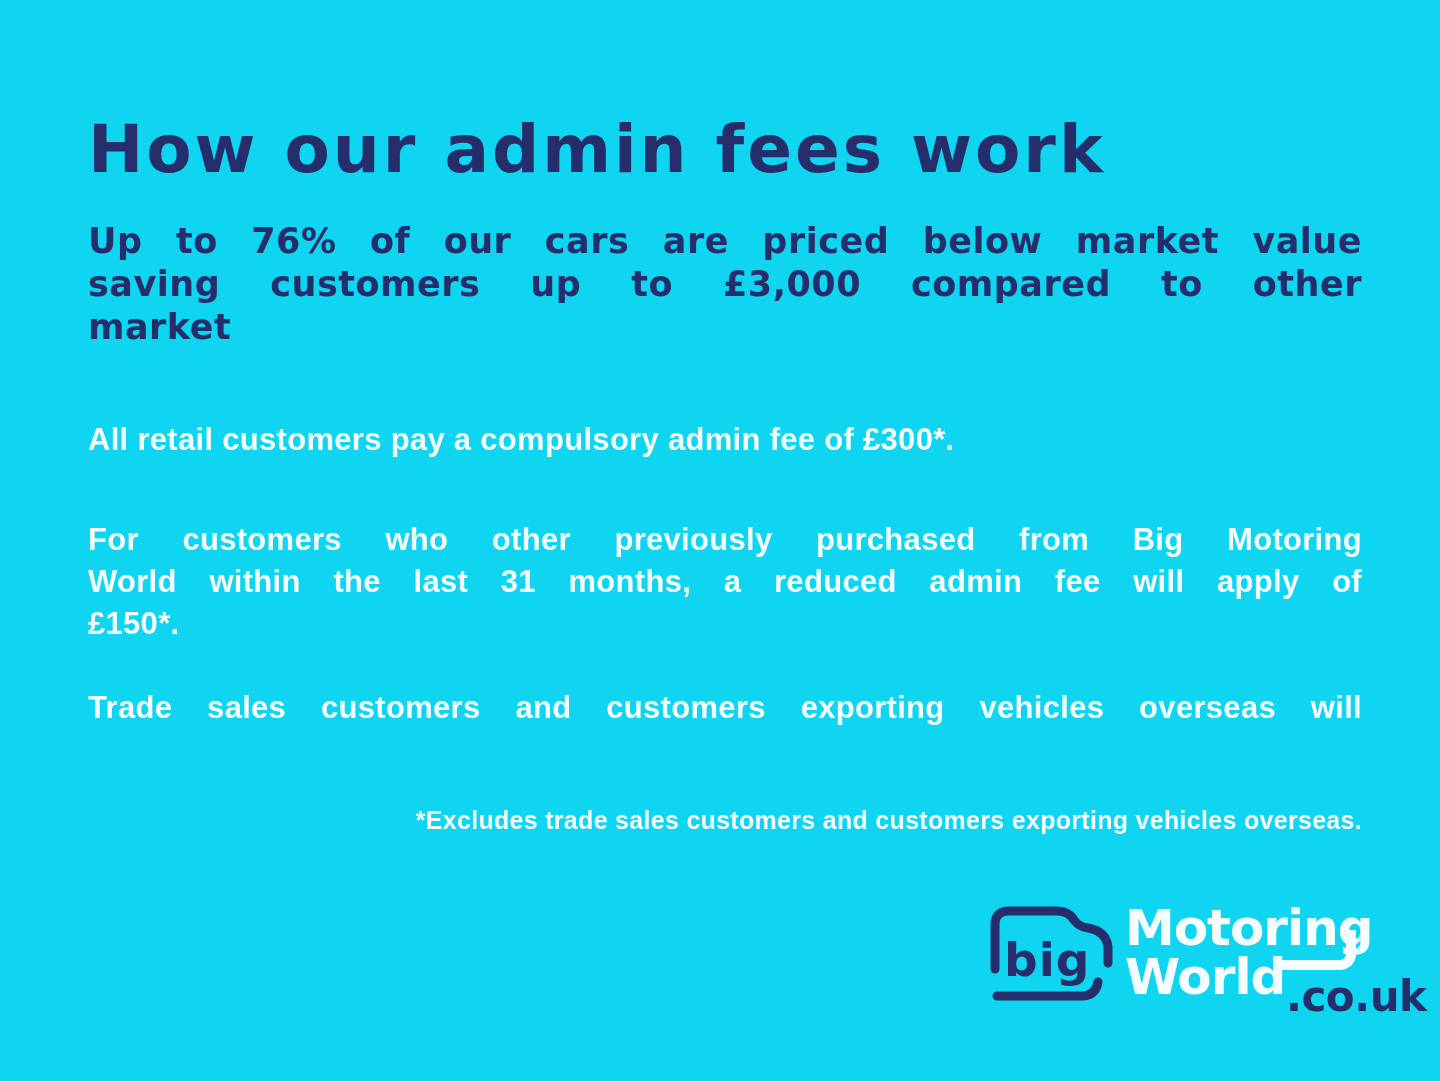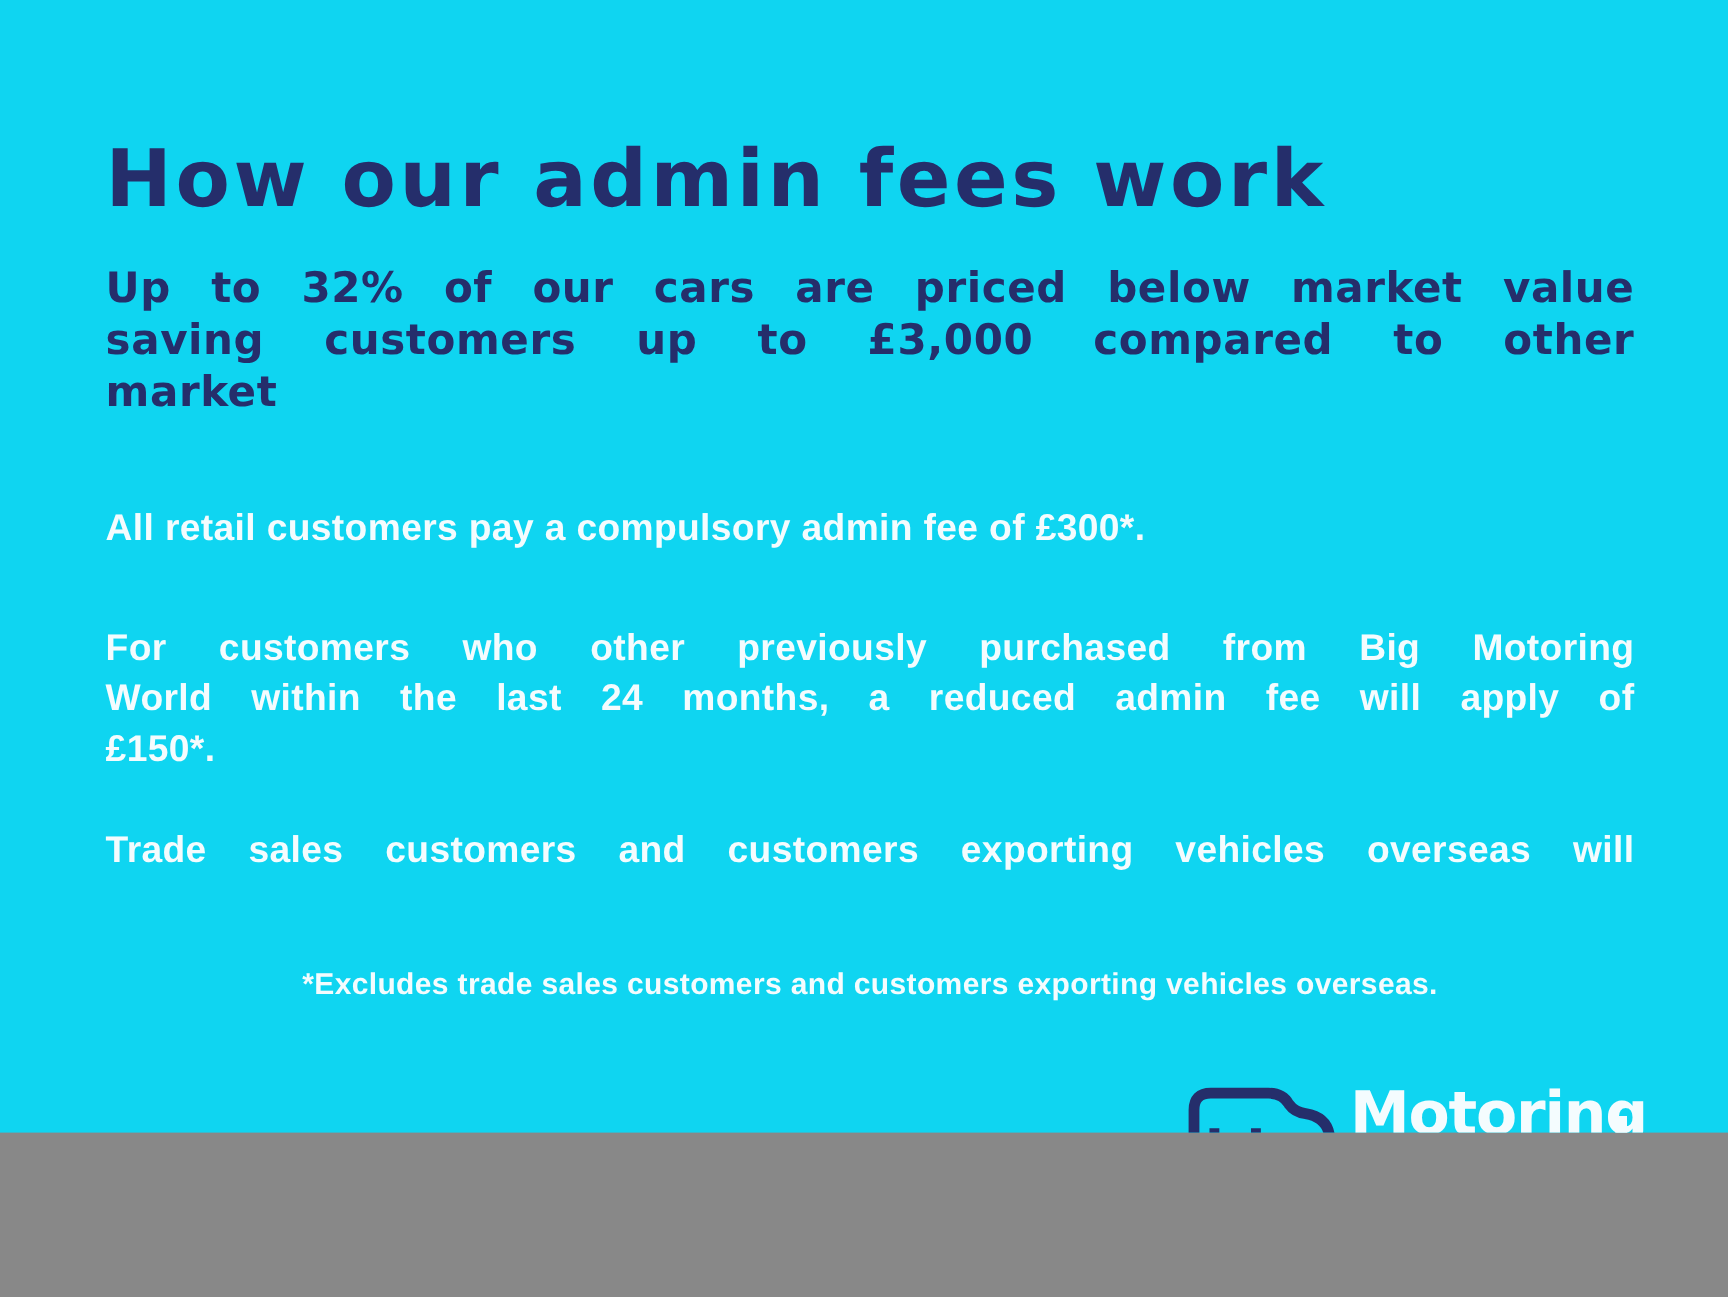--- a/index.html
+++ b/index.html
@@ -12,7 +12,7 @@
   .canvas {
     position: relative;
     width: 1440px;
-    height: 944px;
+    height: 1081px;
     background: var(--background);
     overflow: hidden;
     font-family: "Liberation Sans", sans-serif;

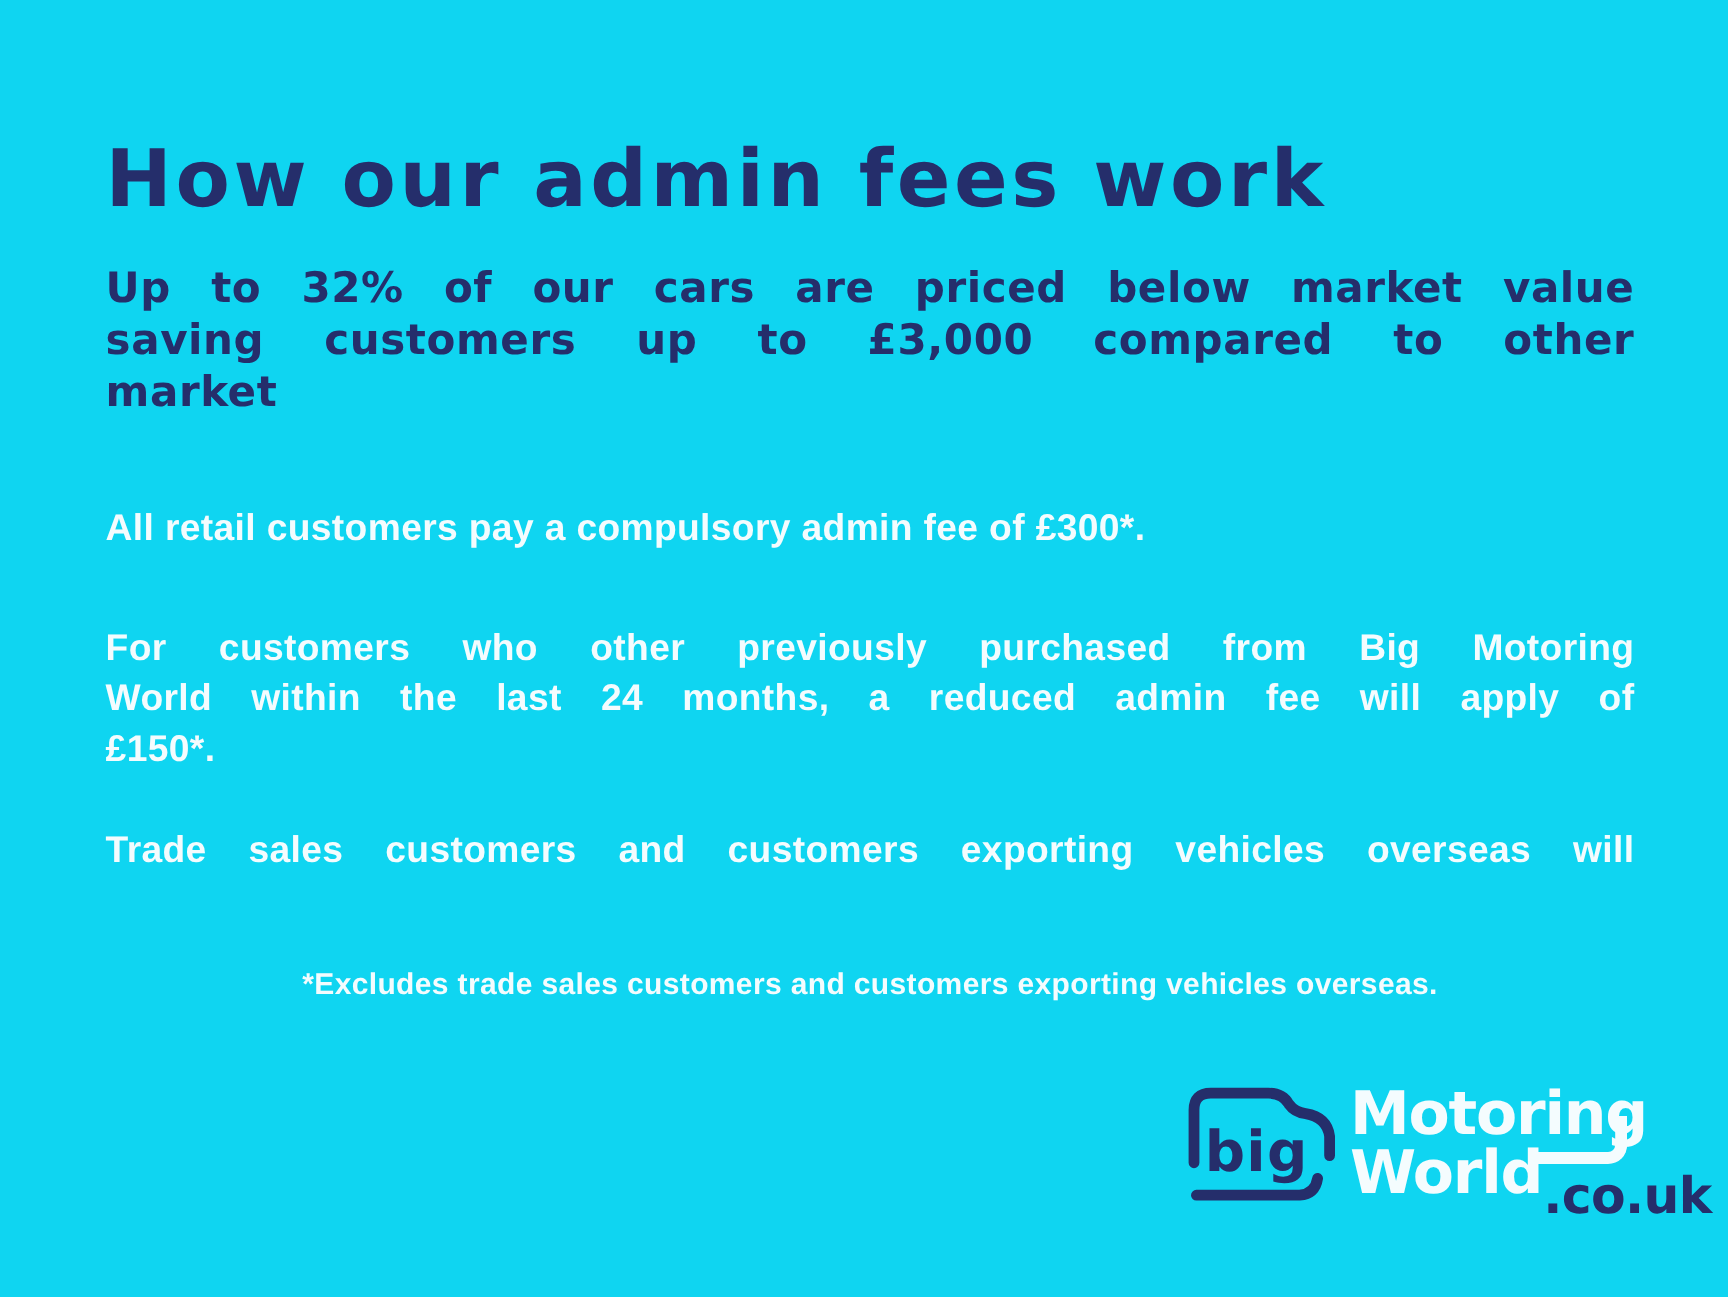--- a/index.html
+++ b/index.html
@@ -131,7 +131,7 @@
     <h1 class="heading">How our admin fees work</h1>
 
     <div class="subheading">
-        <div class="line just">Up to 32% of our cars are priced below market value</div>
+        <div class="line just">Up to 76% of our cars are priced below market value</div>
         <div class="line just">saving customers up to £3,000 compared to other</div>
         <div class="line">market</div>
       </div>

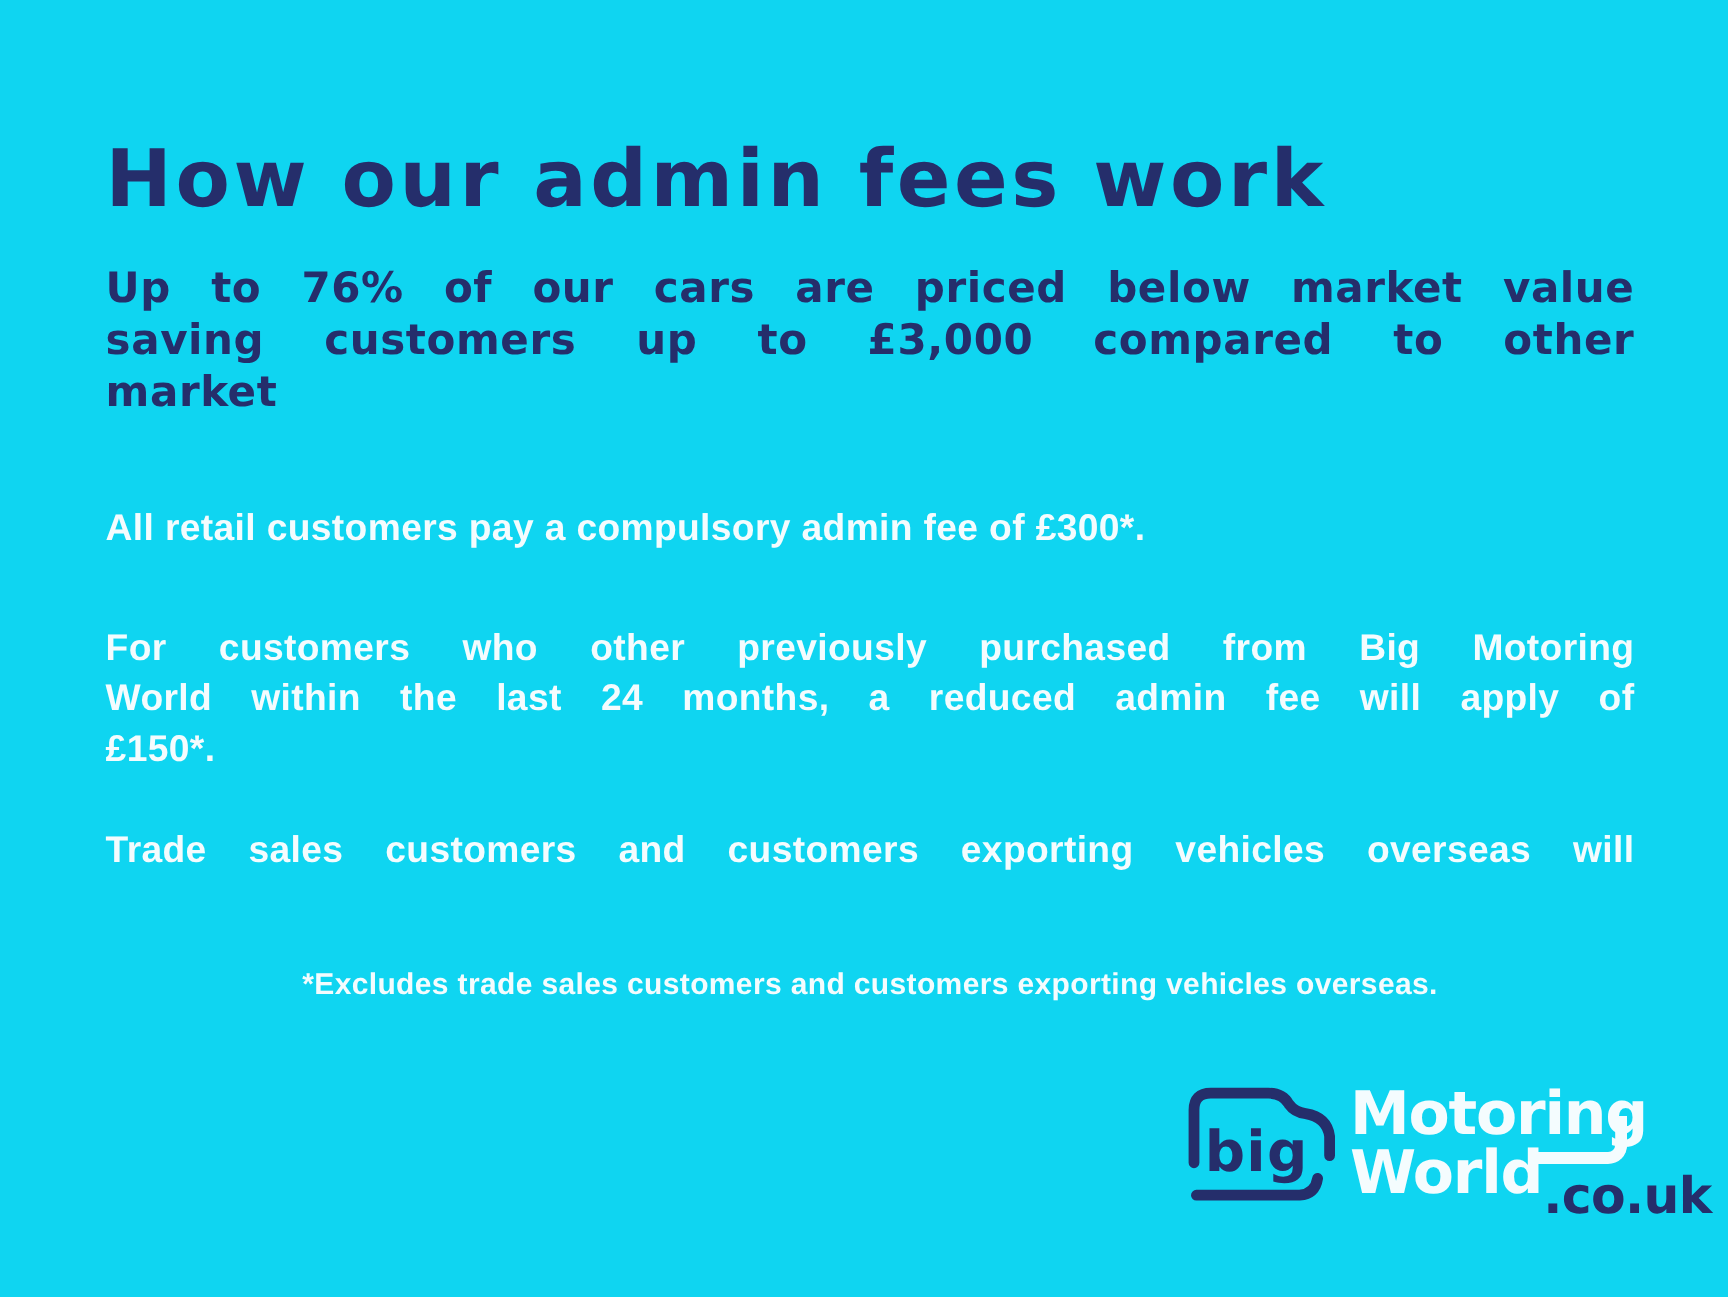--- a/index.html
+++ b/index.html
@@ -142,7 +142,7 @@
 
     <div class="body-para para-2">
         <div class="line just">For customers who other previously purchased from Big Motoring</div>
-        <div class="line just">World within the last 24 months, a reduced admin fee will apply of</div>
+        <div class="line just">World within the last 31 months, a reduced admin fee will apply of</div>
         <div class="line">£150*.</div>
       </div>
 

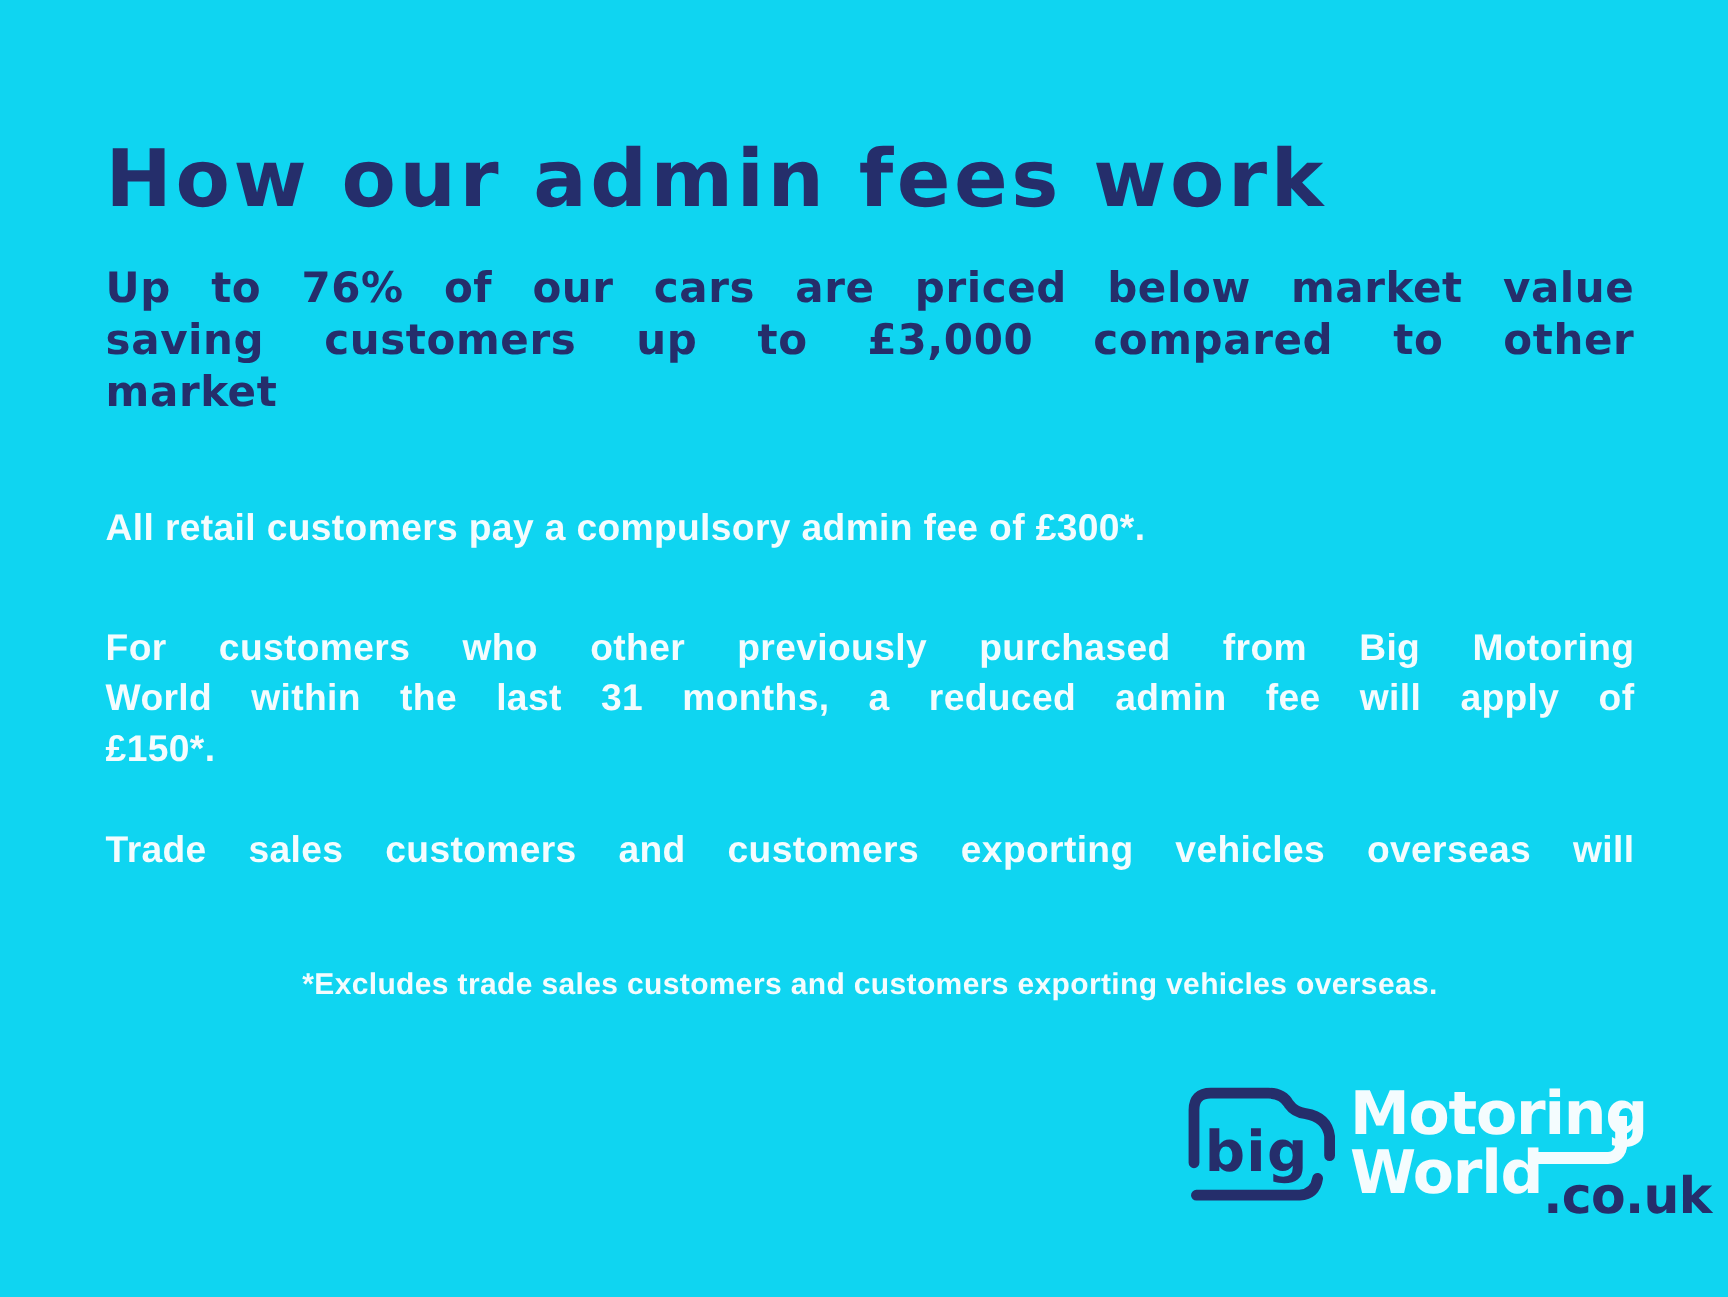--- a/index.html
+++ b/index.html
@@ -63,7 +63,7 @@
     line-height: 34px;
     letter-spacing: 0.3px;
     color: var(--white);
-    text-align: center;
+    text-align: right;
   }
   
   .logo-car {

